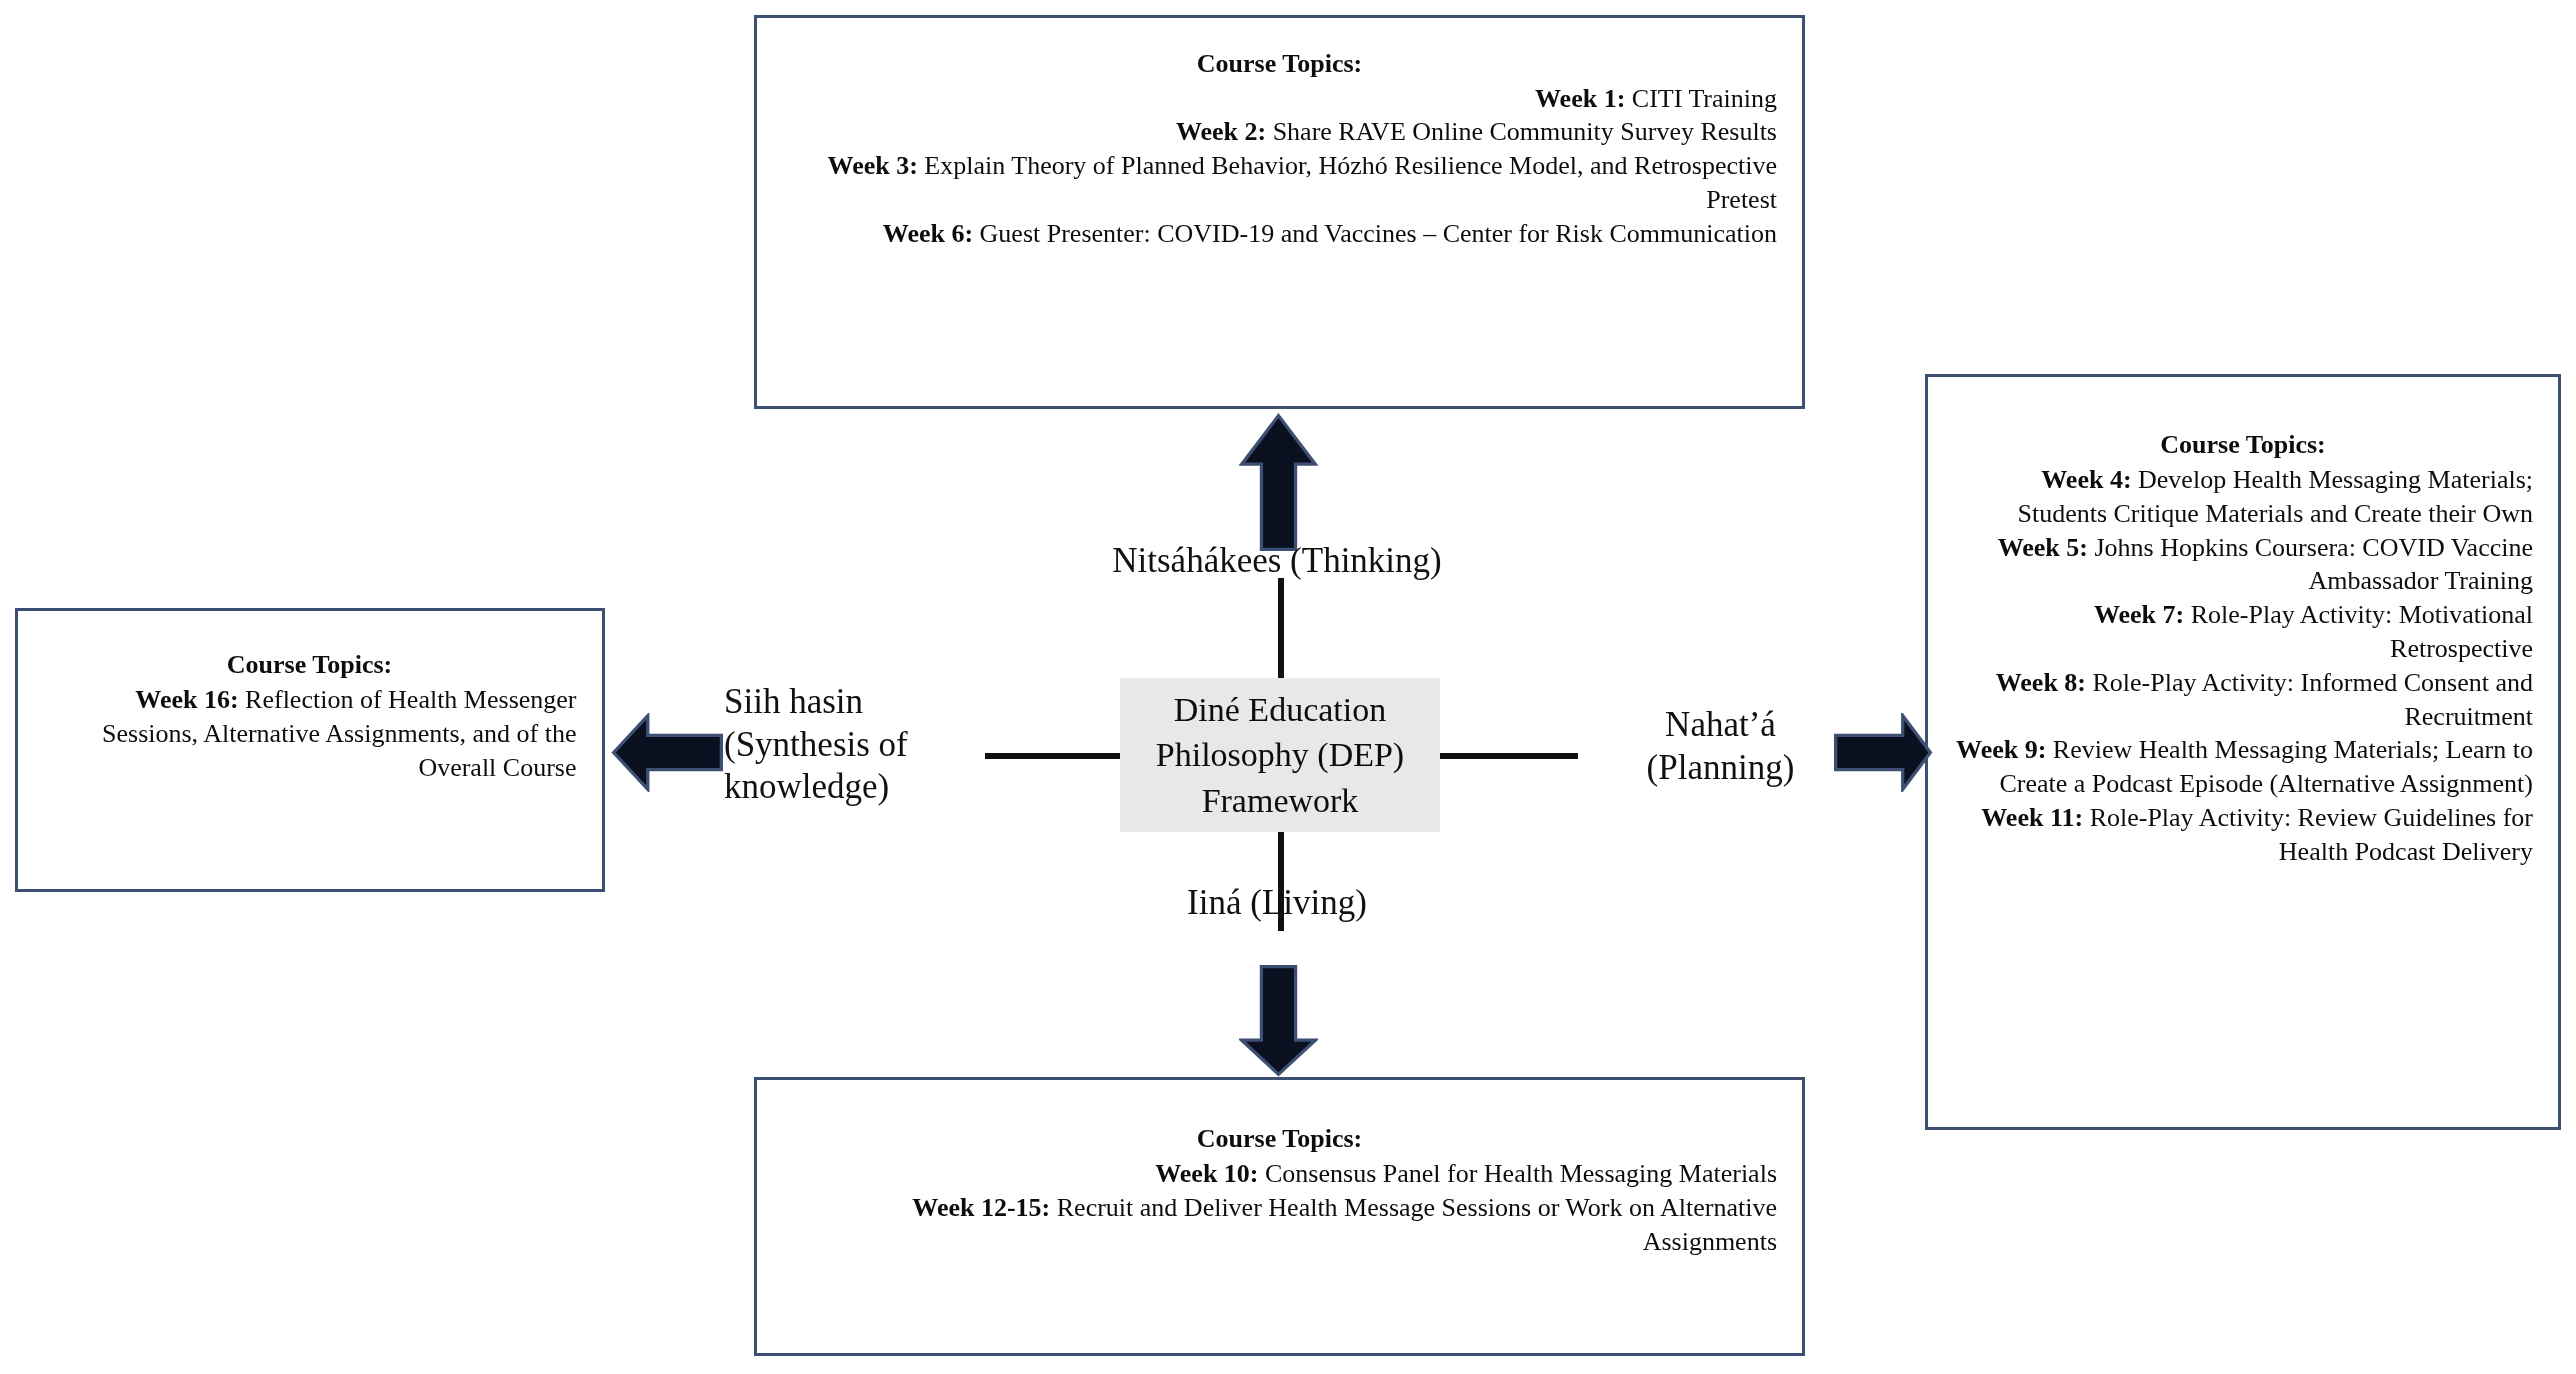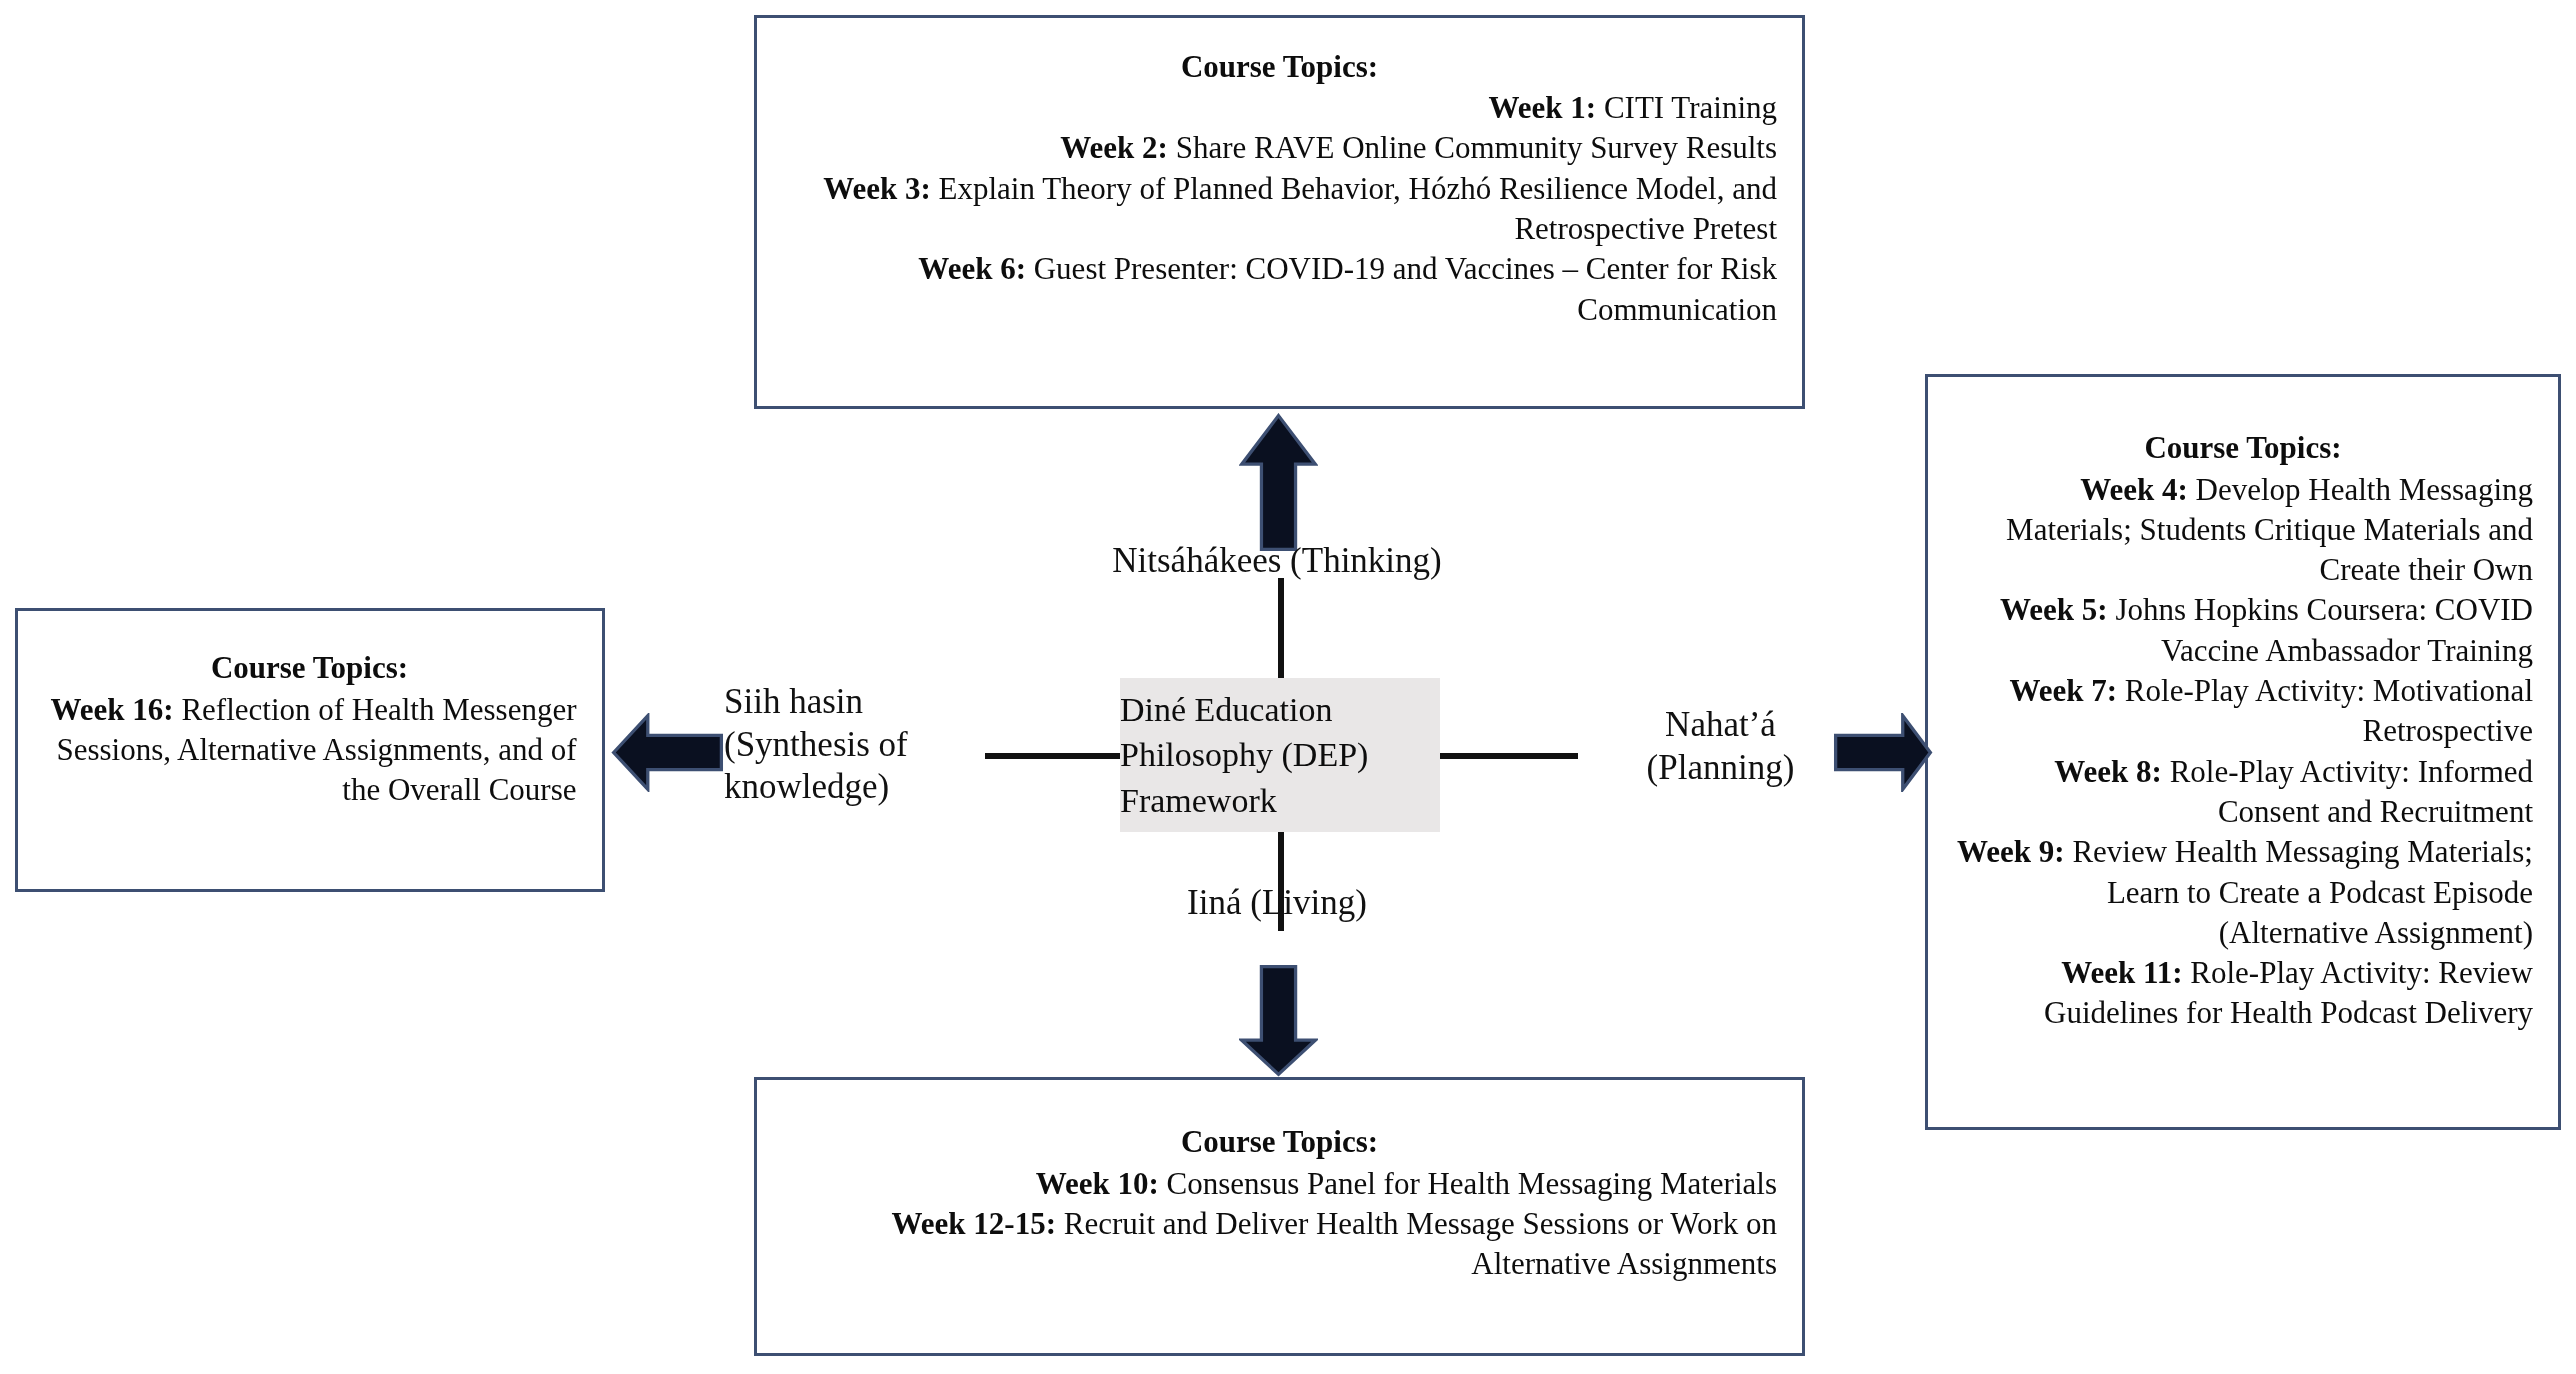--- a/index.html
+++ b/index.html
@@ -20,7 +20,7 @@
   }
   .box-inner{
     padding:0 25px;
-    font-size:31px;
+    font-size:26px;
     line-height:1.30;
   }
   .ct-title{

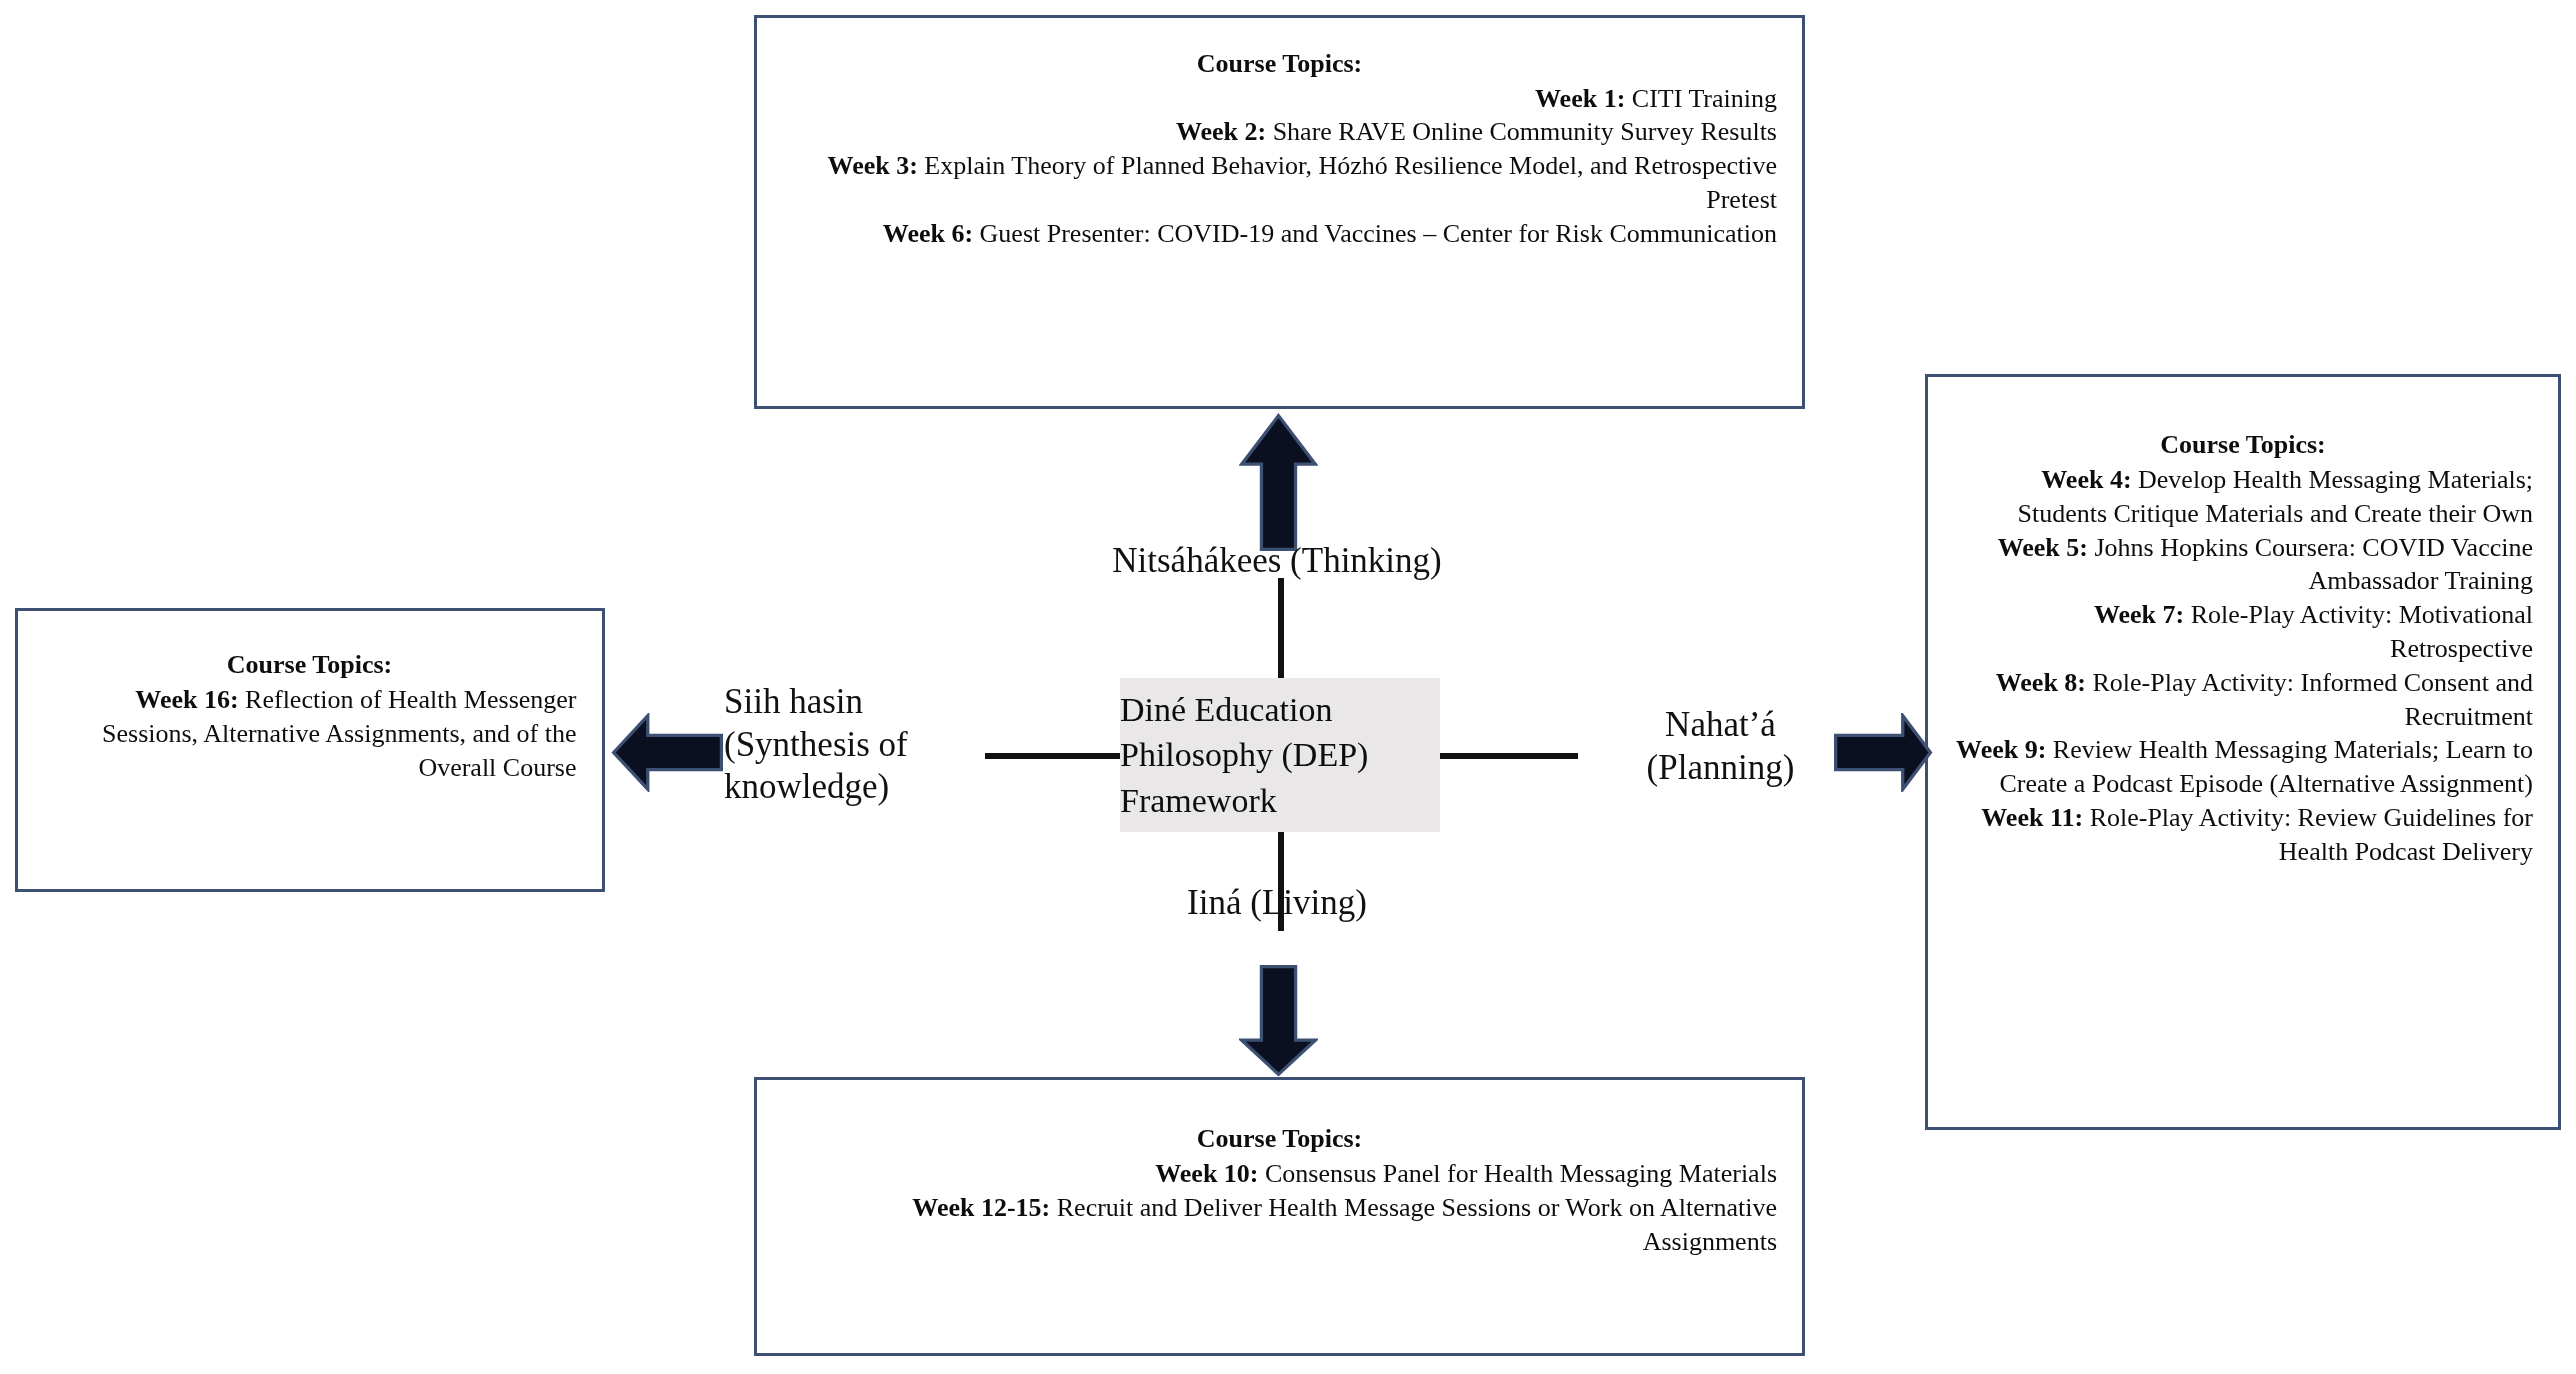--- a/index.html
+++ b/index.html
@@ -38,6 +38,7 @@
     width:320px; height:154px;
     background:#e9e7e7;
     display:flex;align-items:center;justify-content:center;
+    text-align:center;
     font-size:34px;line-height:1.33;
     z-index:6;
   }

